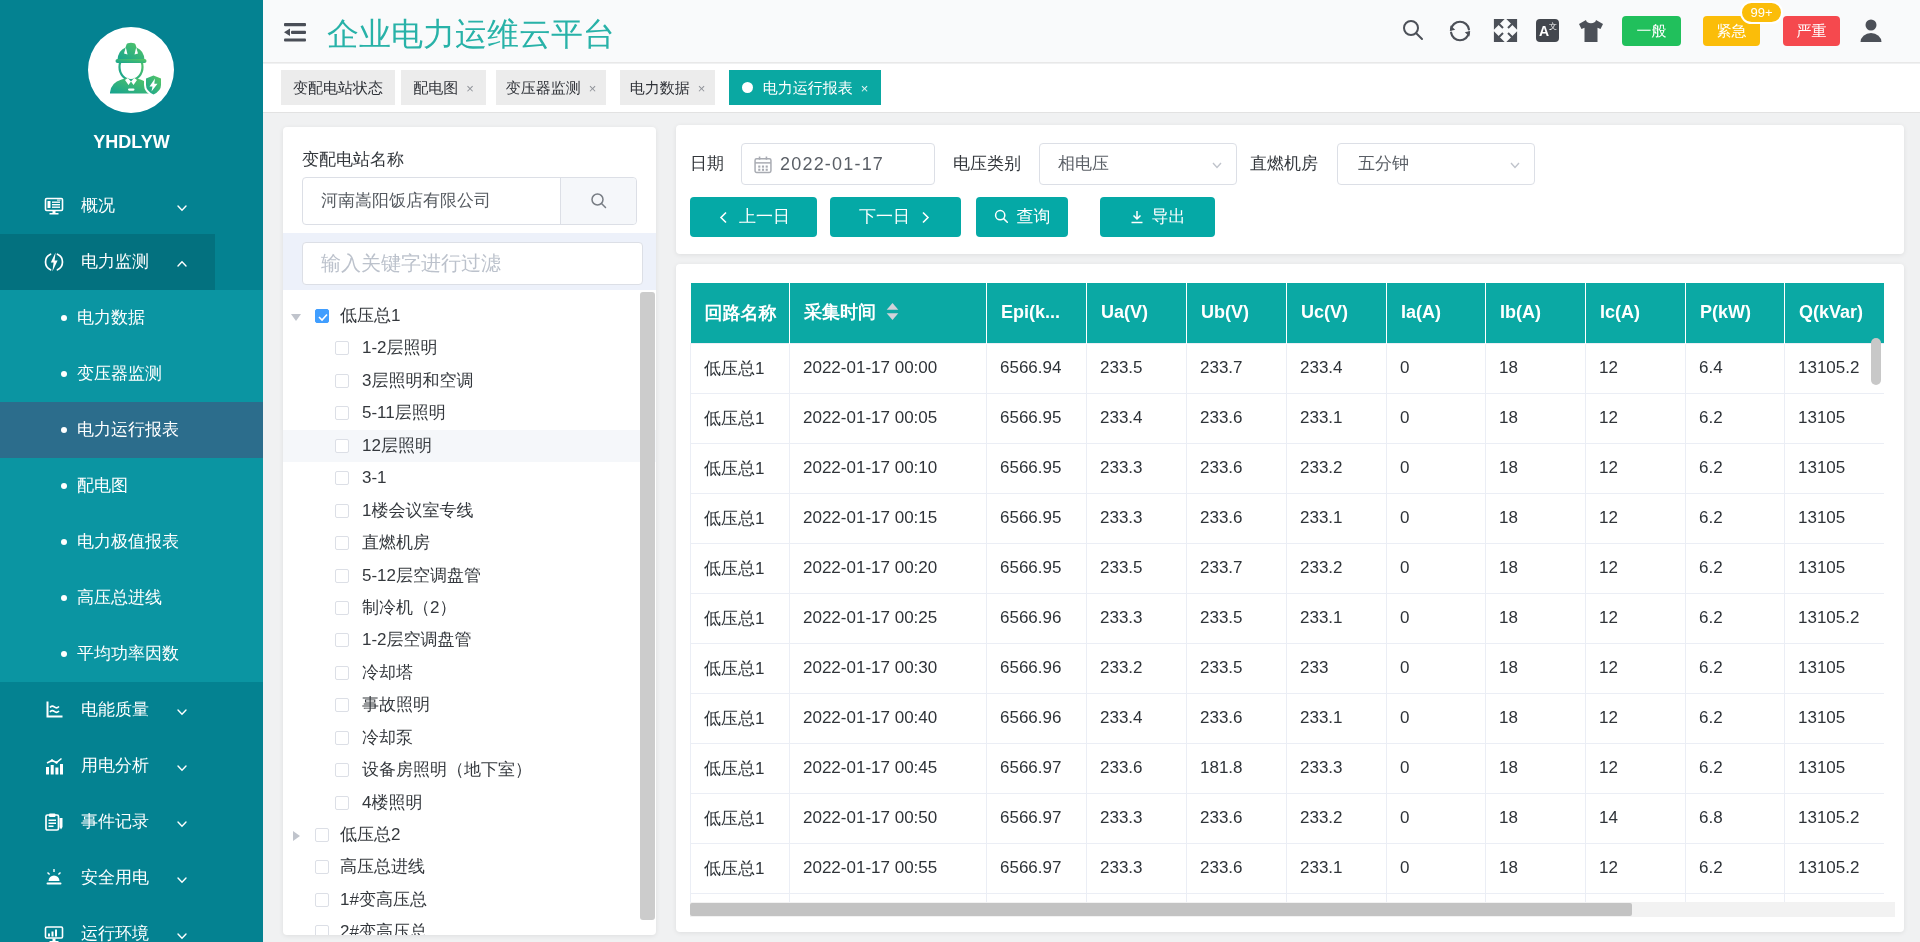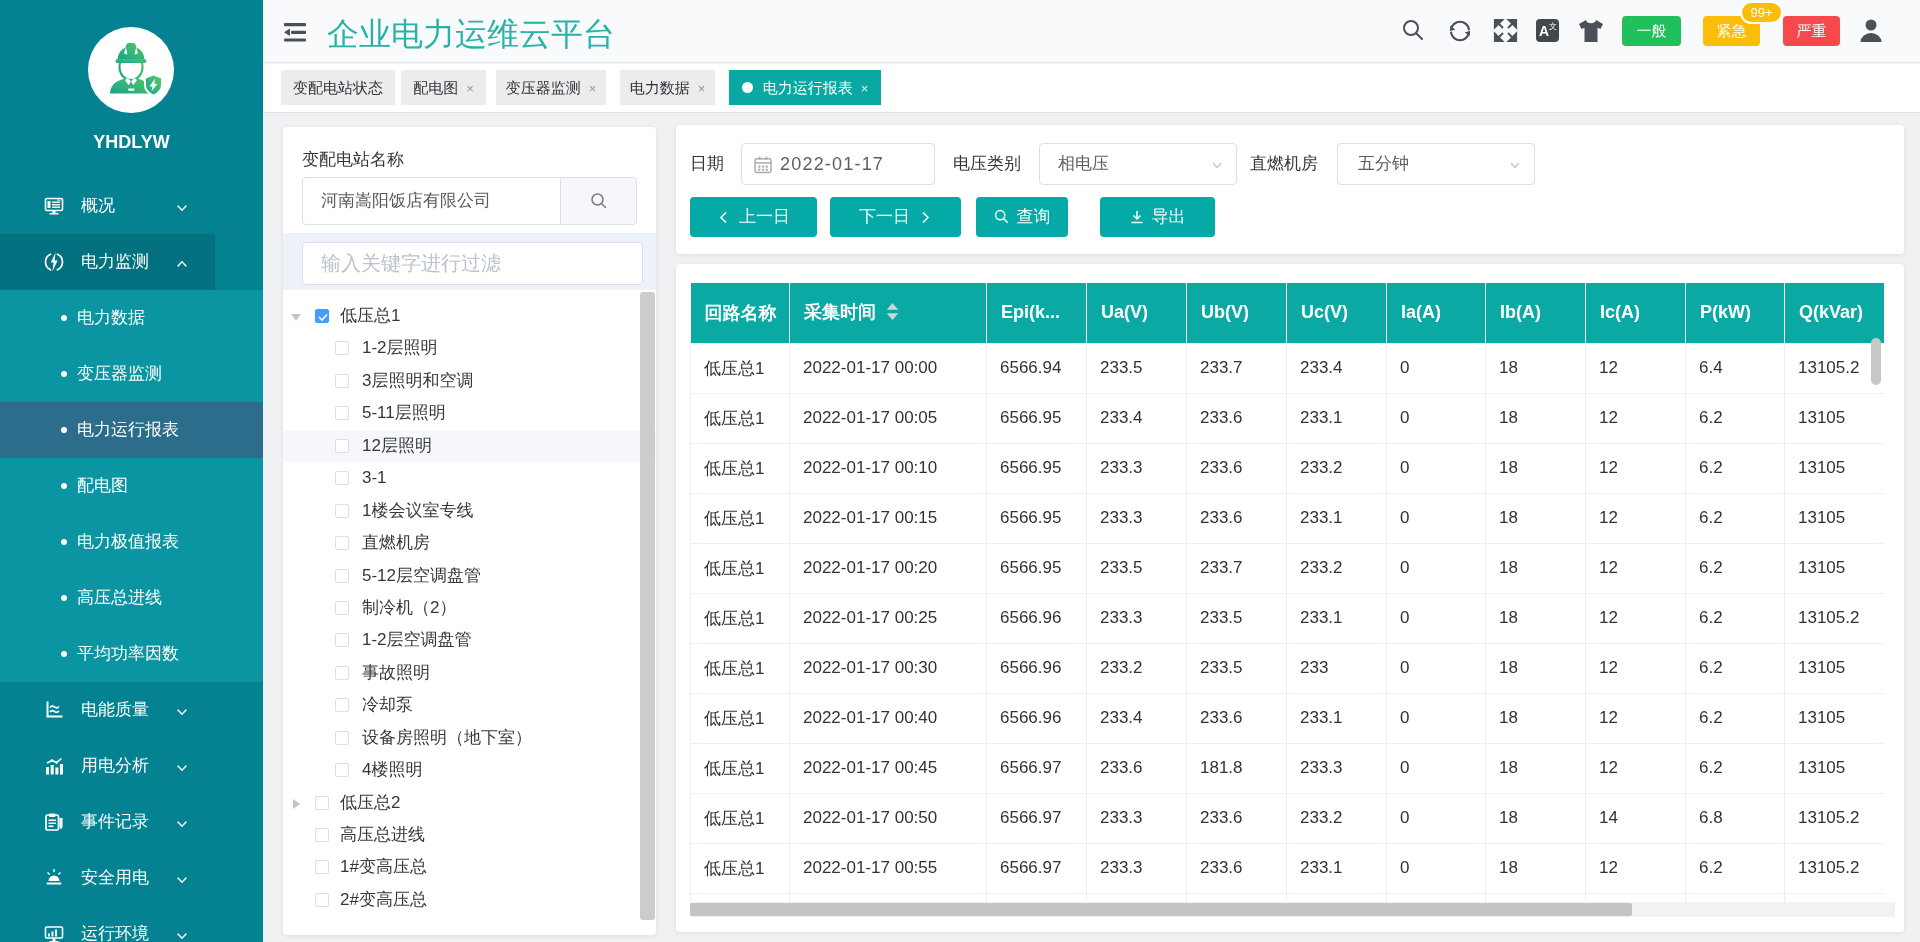--- a/index.html
+++ b/index.html
@@ -303,6 +303,10 @@
       </div>
 <div class="trow">
         <span class="cb" style="left:52px"></span>
+        <span class="tx" style="left:79px">冷却塔</span>
+      </div>
+<div class="trow">
+        <span class="cb" style="left:52px"></span>
         <span class="tx" style="left:79px">事故照明</span>
       </div>
 <div class="trow">

